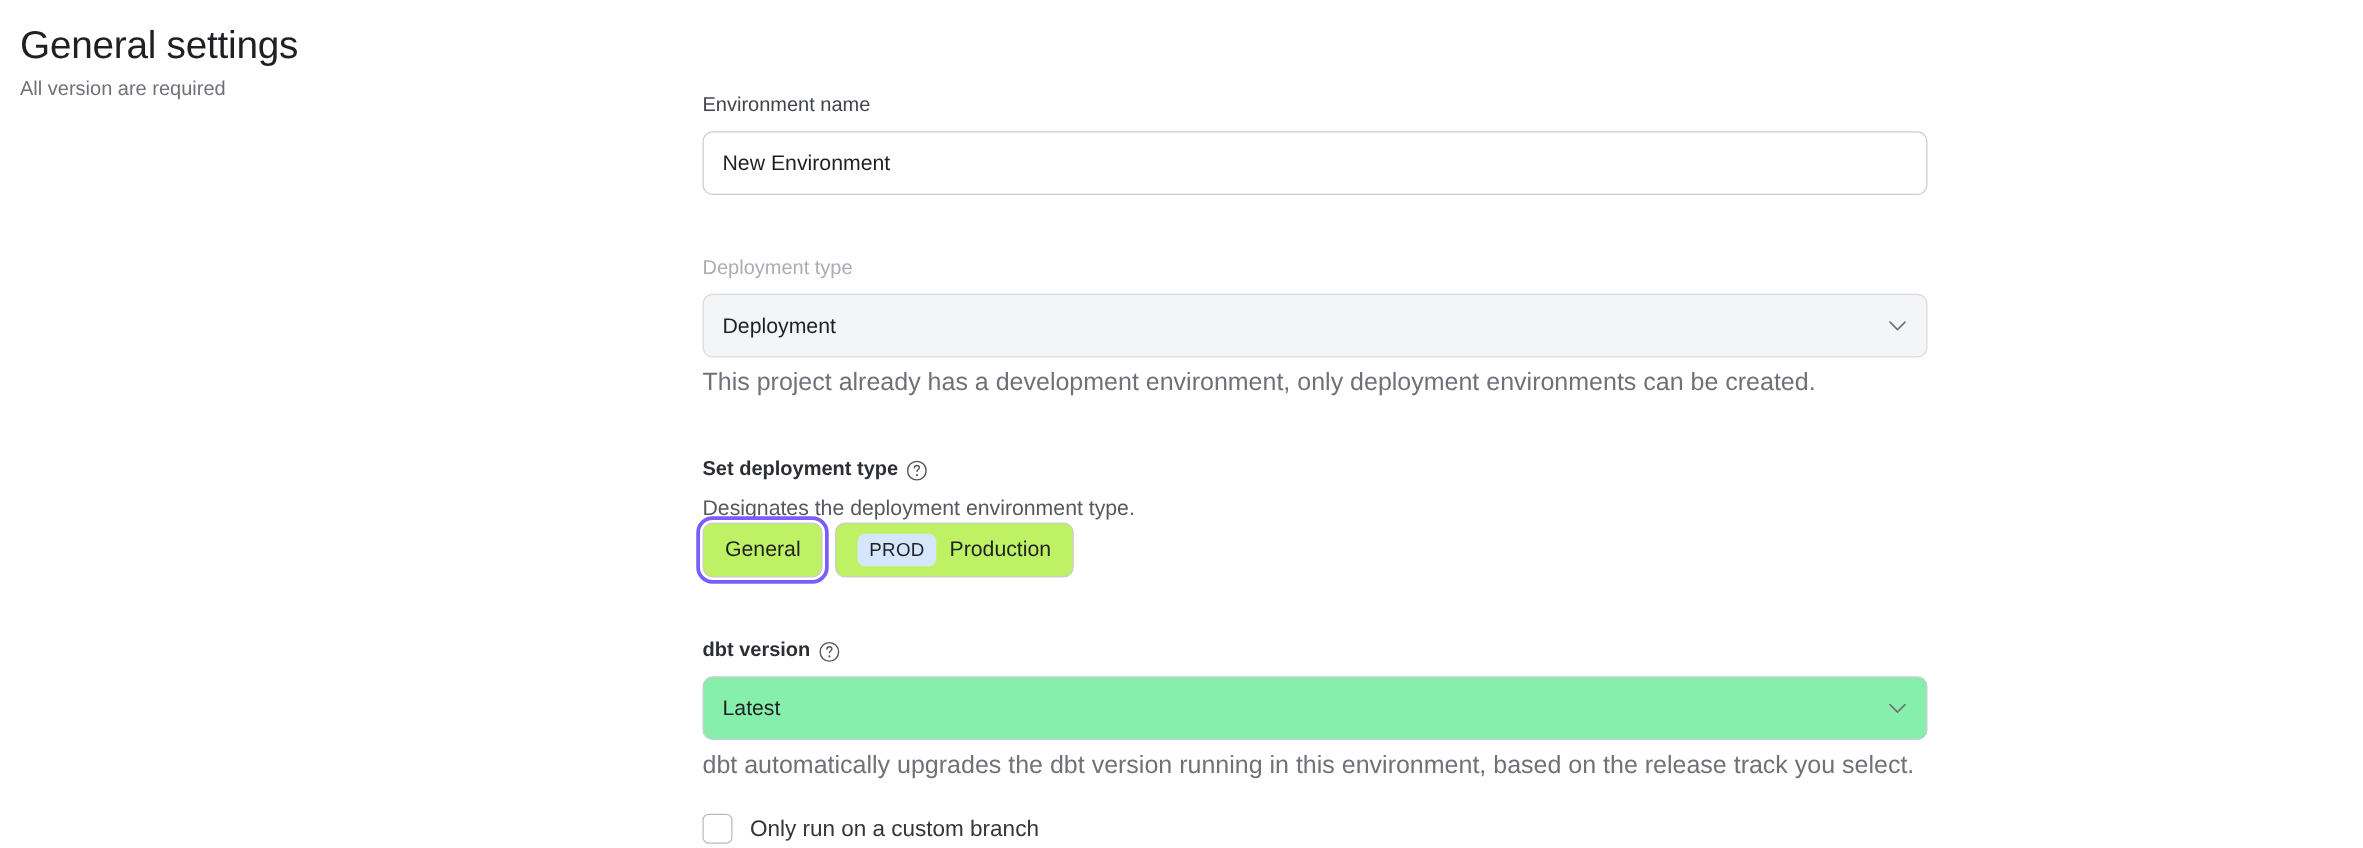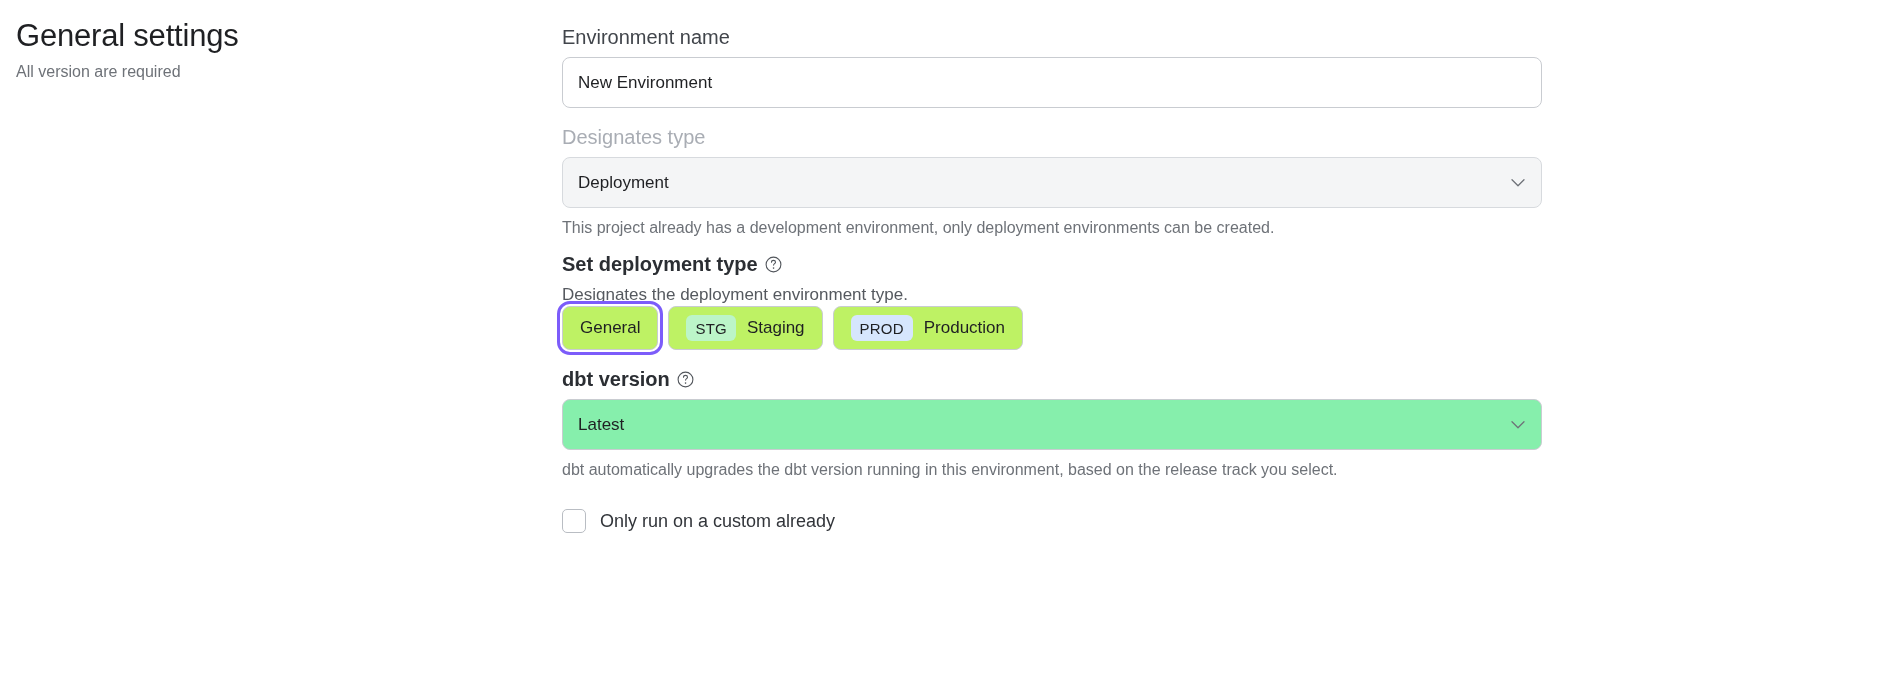--- a/index.html
+++ b/index.html
@@ -55,13 +55,14 @@
   }
 
   .field-label {
-    font-size: 20px;
+    font-size: 16px;
     line-height: 22px;
     color: #41454b;
     margin-bottom: 9px;
     display: flex;
     align-items: center;
     gap: 7px;
+    margin-top: 48px;
   }
   .field-label.strong {
     font-weight: 700;

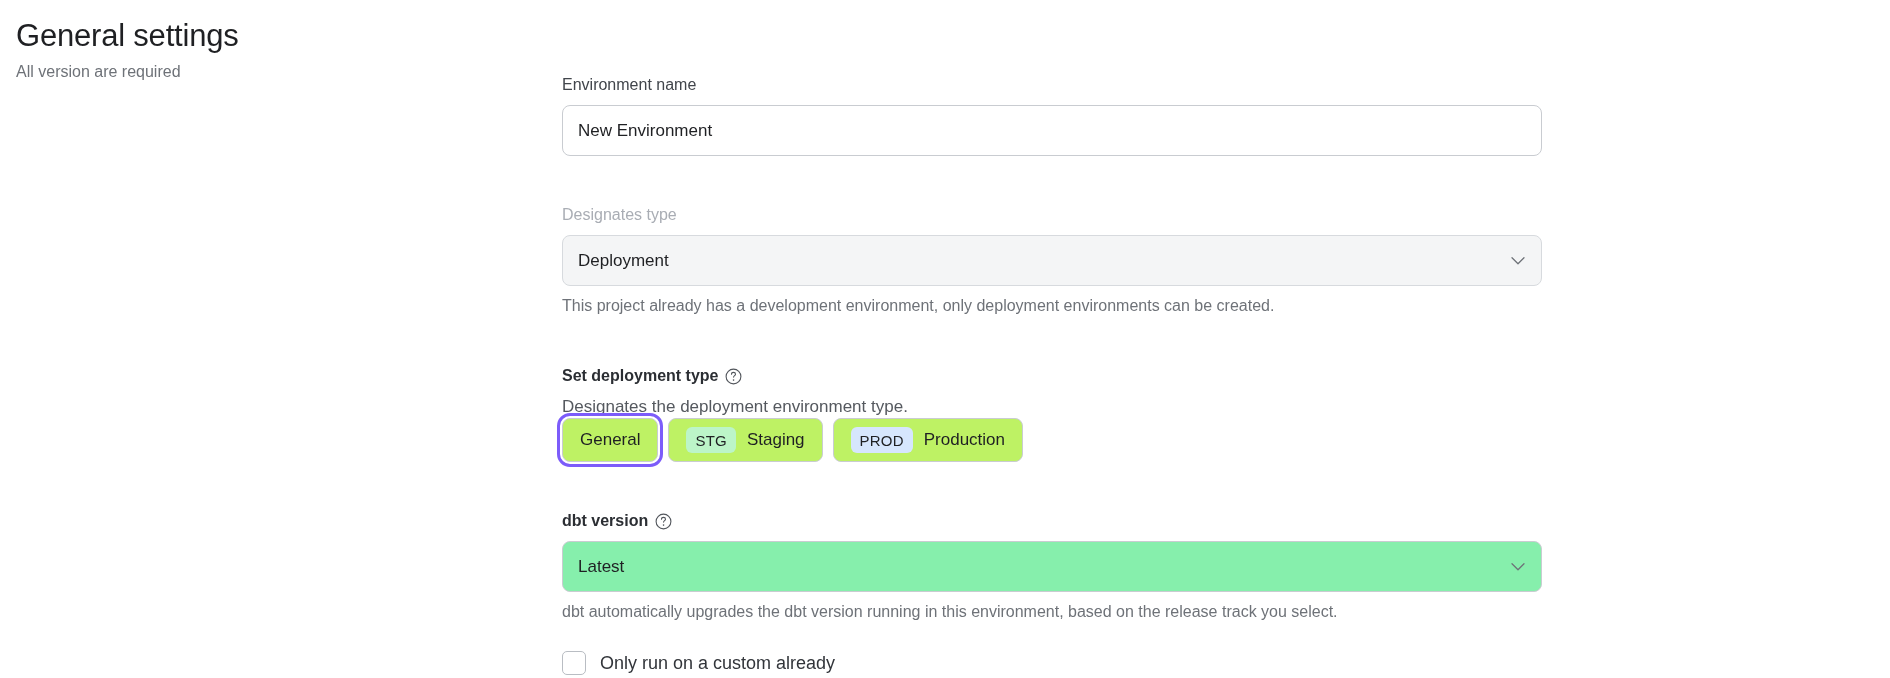--- a/index.html
+++ b/index.html
@@ -224,7 +224,7 @@
 
     <div class="mt-18">
       <div class="field-label disabled">
-        <span>Designates type</span>
+        <span>Deployment type</span>
       </div>
       <div class="select-box disabled">
         <span>Deployment</span>

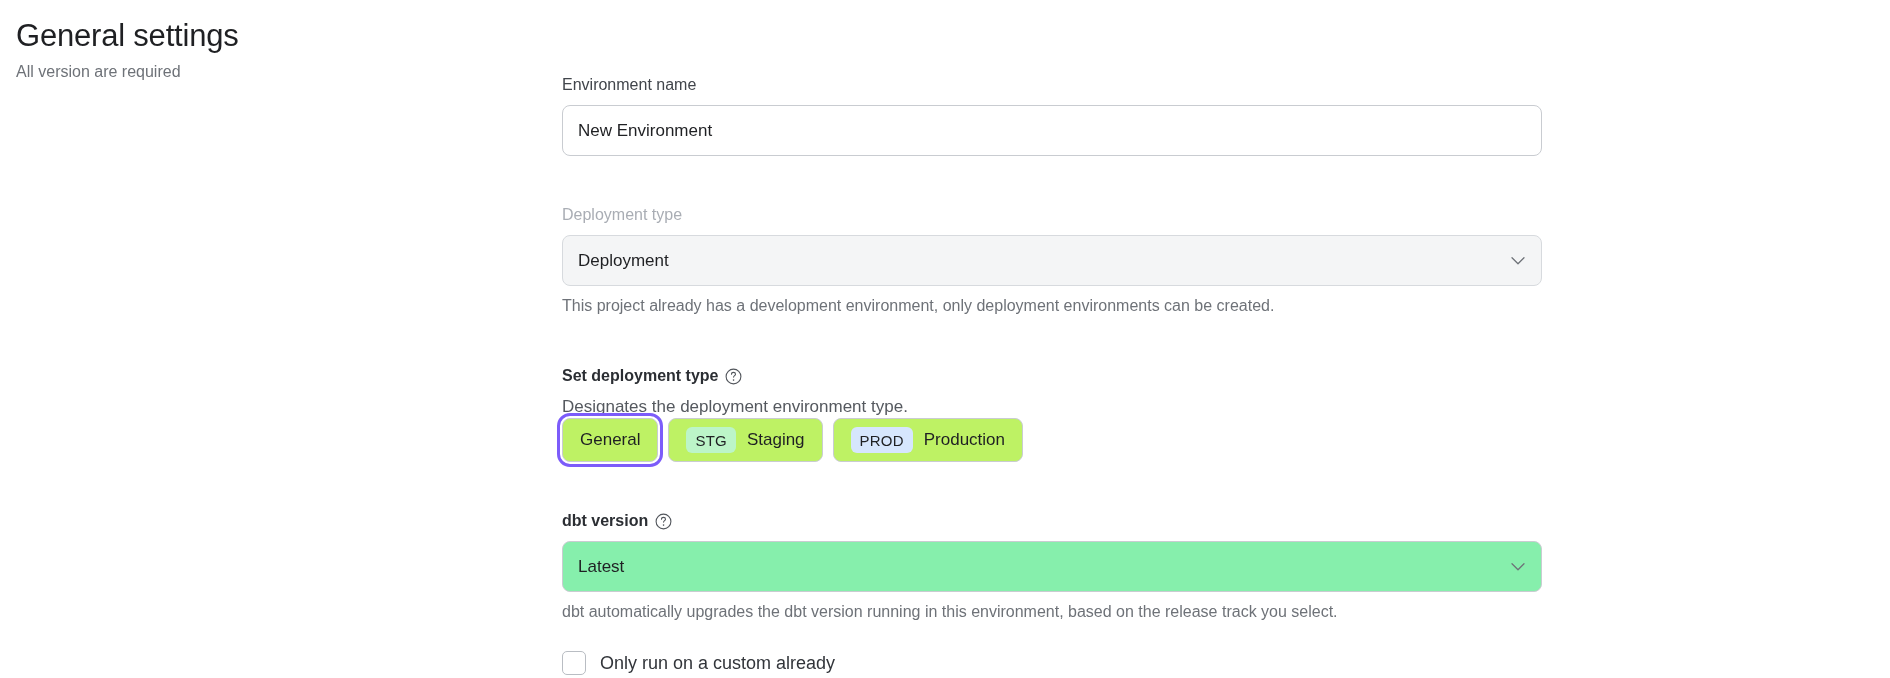--- a/index.html
+++ b/index.html
@@ -124,7 +124,7 @@
   }
 
   .helper-text {
-    font-size: 16px;
+    font-size: 20px;
     line-height: 22px;
     color: #6e7278;
     margin-top: 9px;

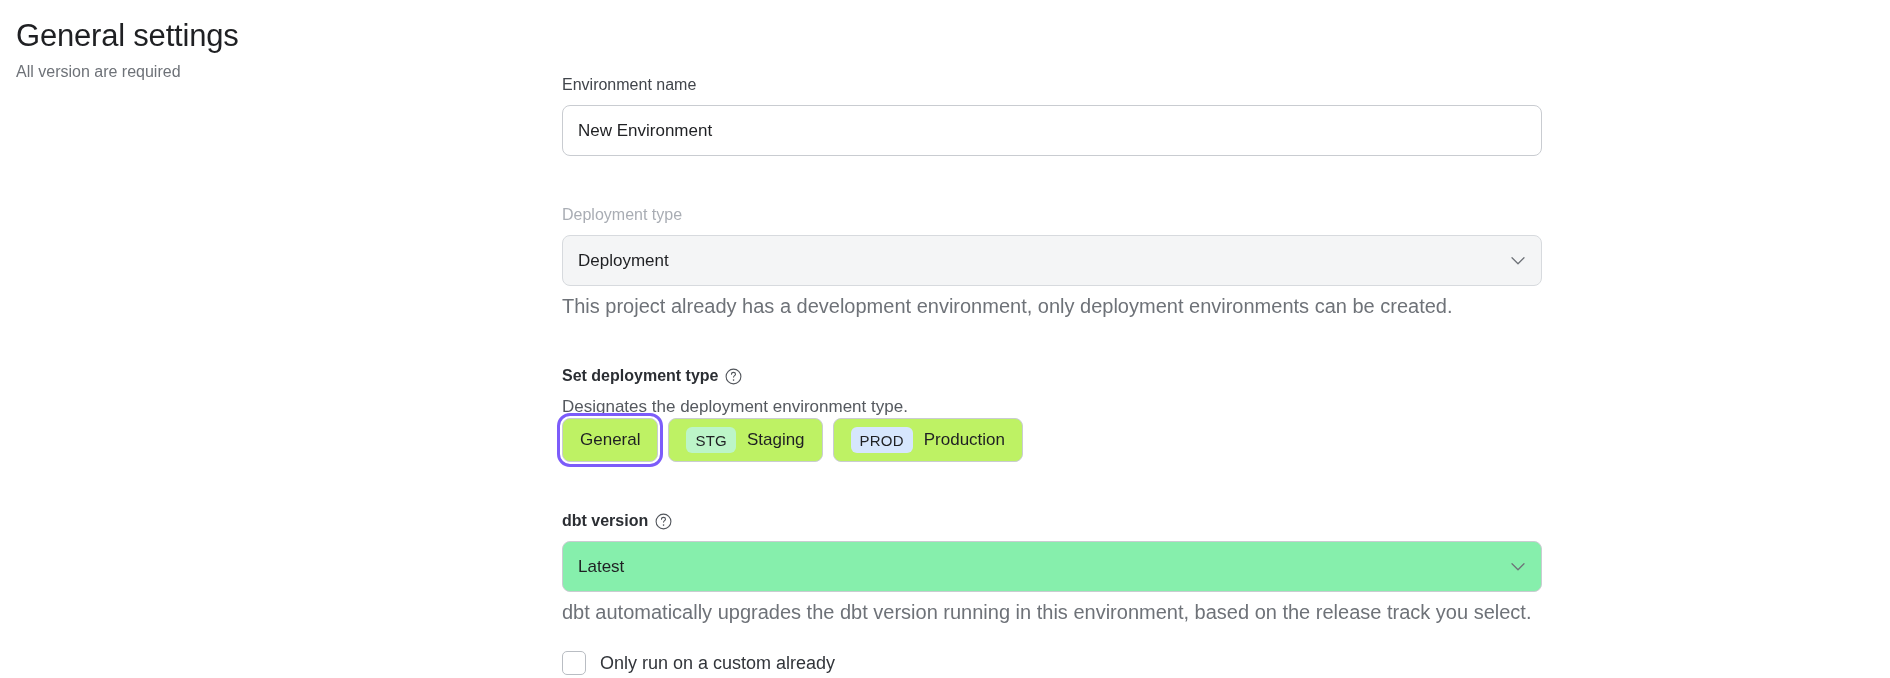--- a/index.html
+++ b/index.html
@@ -255,10 +255,6 @@
           <span>General</span>
         </button>
         <button class="seg-btn">
-          <span class="badge stg">STG</span>
-          <span>Staging</span>
-        </button>
-        <button class="seg-btn">
           <span class="badge prod">PROD</span>
           <span>Production</span>
         </button>

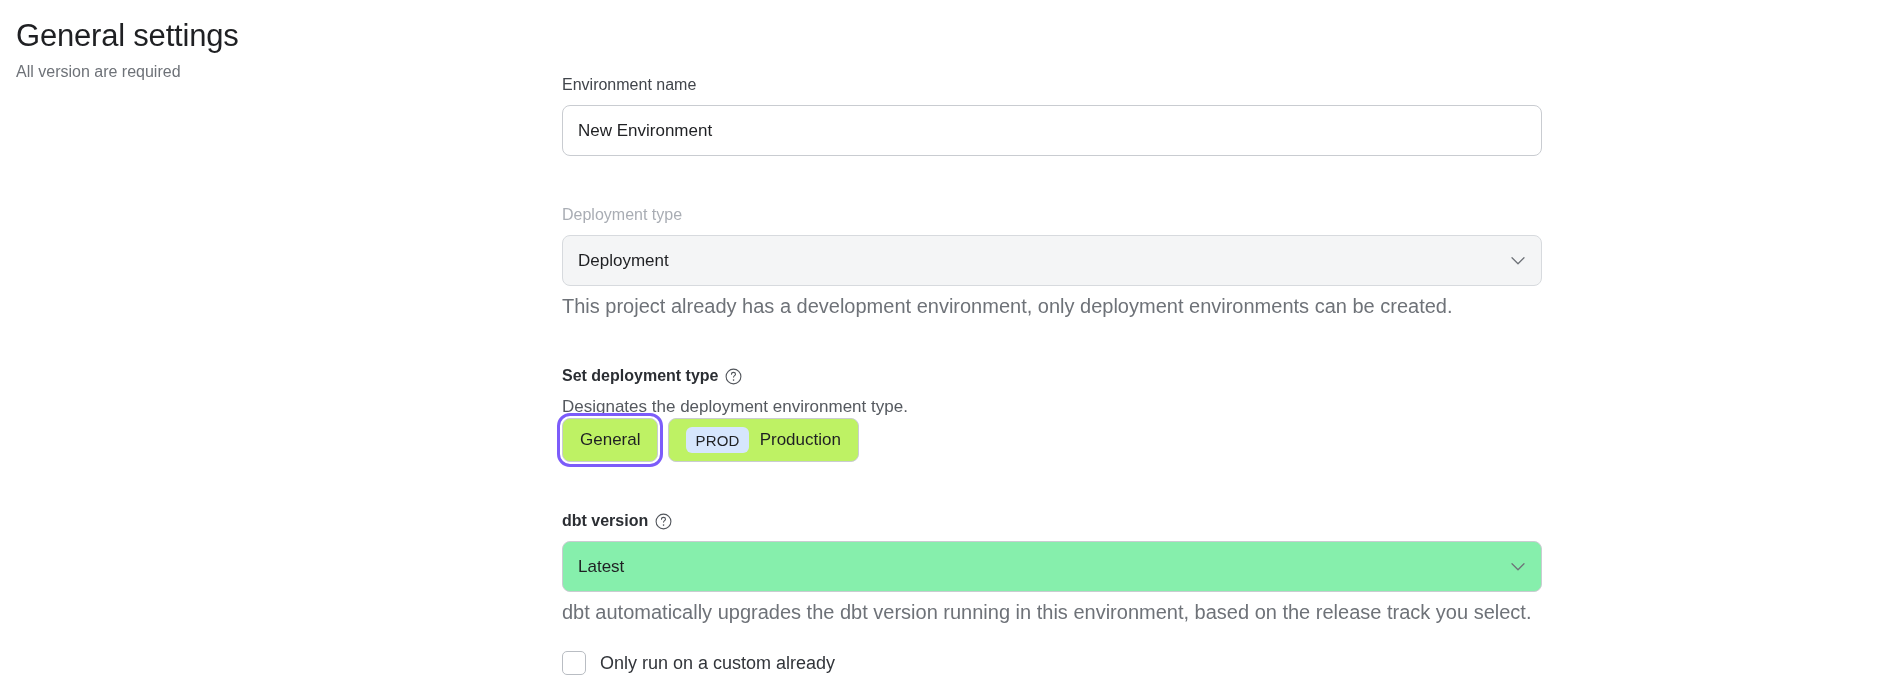--- a/index.html
+++ b/index.html
@@ -285,7 +285,7 @@
 
     <div class="checkbox-row">
       <span class="checkbox-box"></span>
-      <span class="checkbox-label">Only run on a custom already</span>
+      <span class="checkbox-label">Only run on a custom branch</span>
     </div>
 
   </div>

